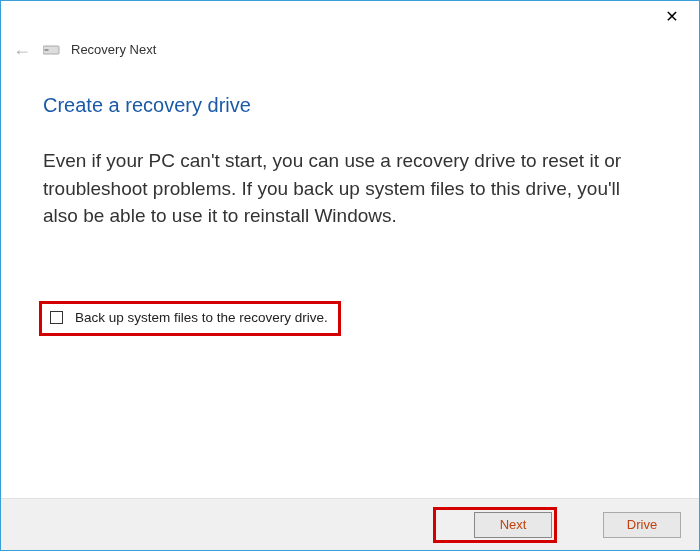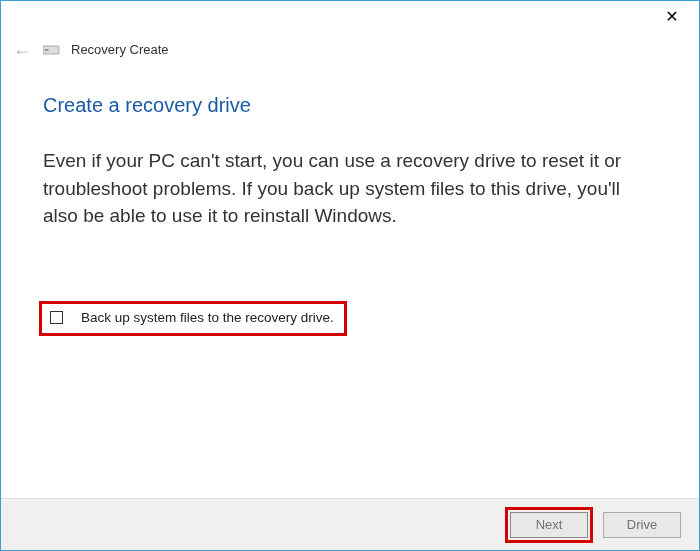--- a/index.html
+++ b/index.html
@@ -141,7 +141,7 @@
       <rect x="1.5" y="5" width="4" height="2" fill="#999"></rect>
     </svg>
   </div>
-  <div class="header-title">Recovery Create</div>
+  <div class="header-title">Recovery Next</div>
 </div>
 
 <div class="content">

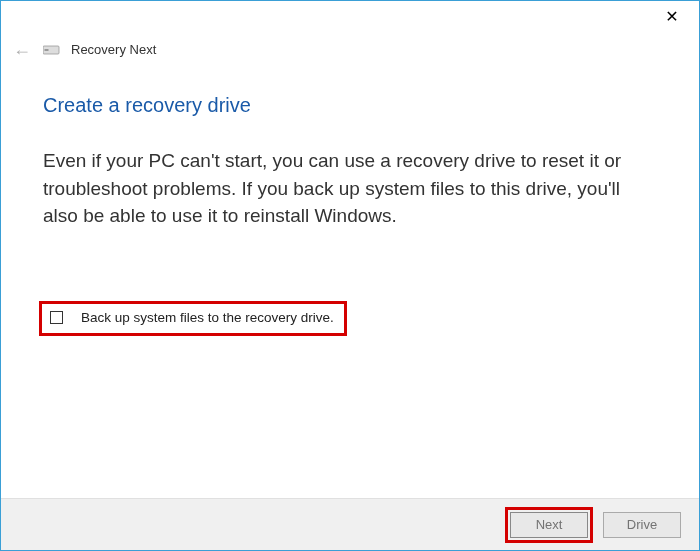--- a/index.html
+++ b/index.html
@@ -79,7 +79,7 @@
       padding: 6px 10px 8px 8px;
       display: inline-flex;
       align-items: center;
-      gap: 18px;
+      gap: 12px;
     }
     .checkbox {
       width: 13px;

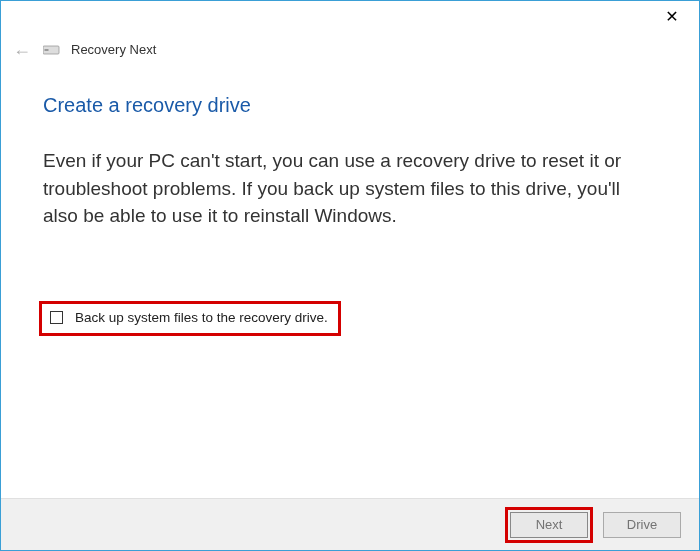--- a/index.html
+++ b/index.html
@@ -112,11 +112,12 @@
       background: #e8e8e8;
       border: 1px solid #aaa;
       font-size: 13px;
-      color: #737373;
+      color: #c2410c;
       display: flex;
       align-items: center;
       justify-content: center;
       cursor: pointer;
+      margin-left: 36px;
     }
     .btn-next-wrap {
       border: 3px solid #d40000;

